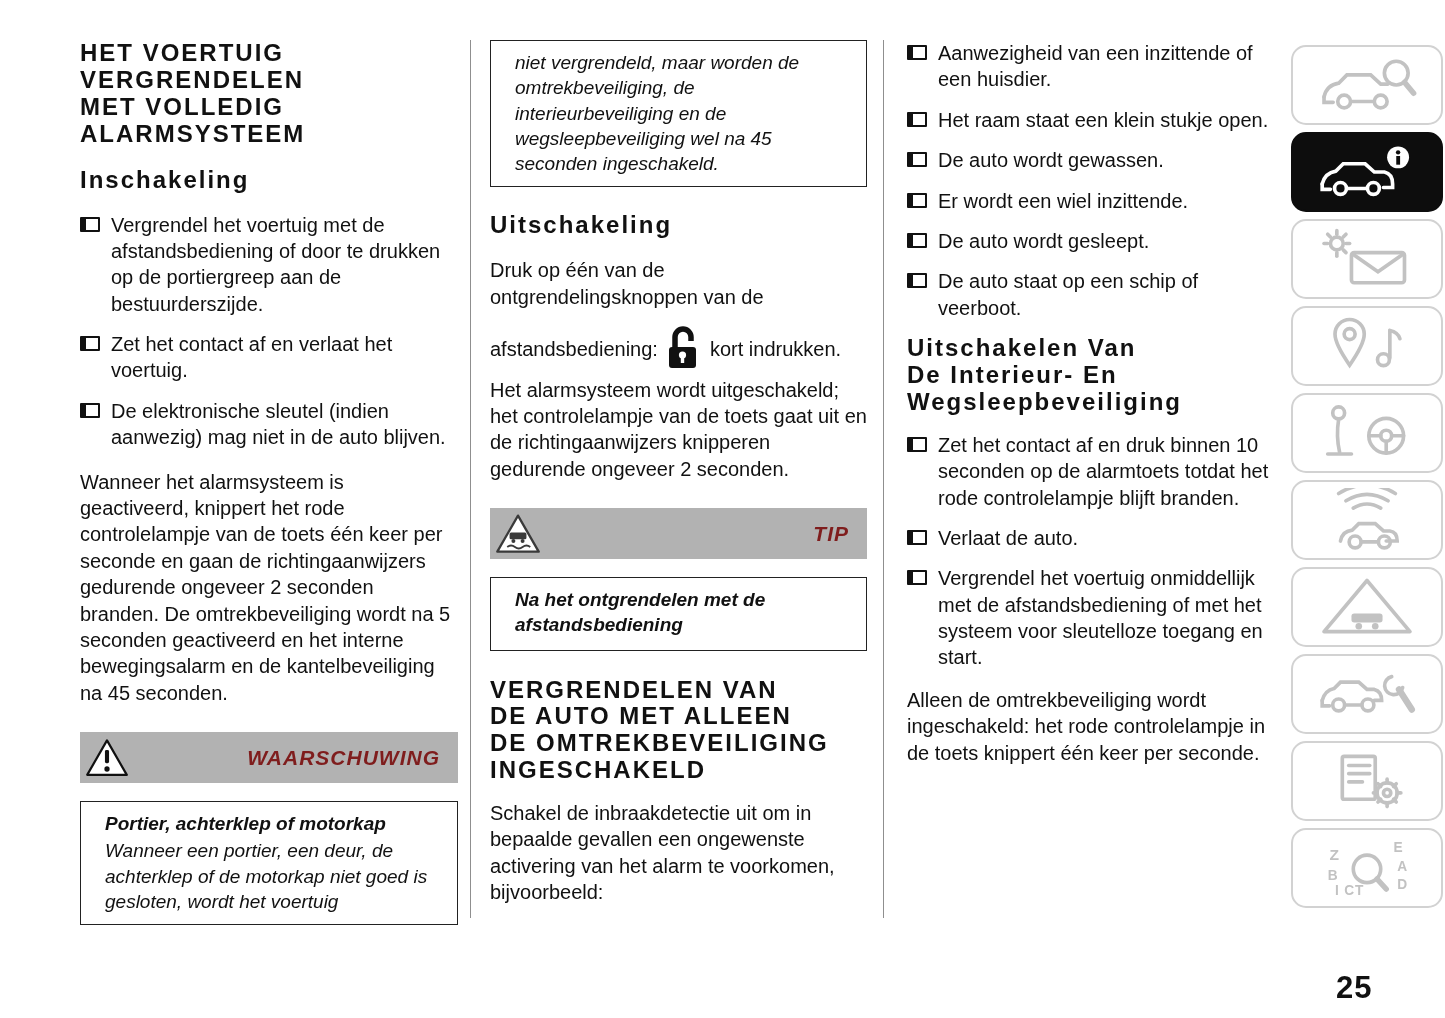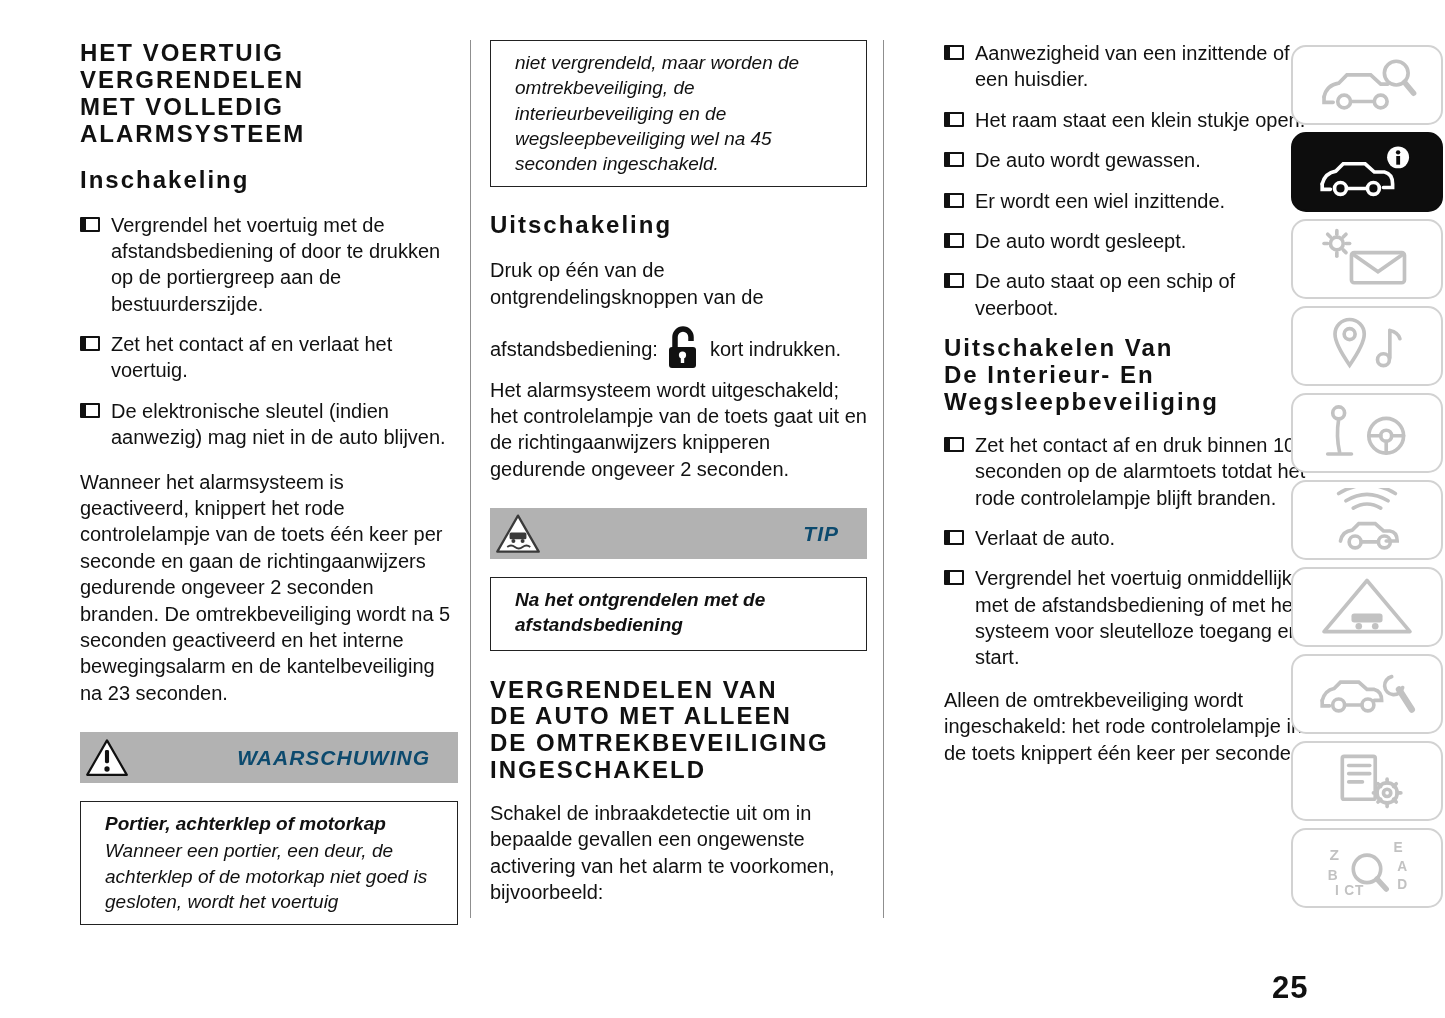--- a/index.html
+++ b/index.html
@@ -10,7 +10,7 @@
   .col{position:absolute;top:40px;}
   #col1{left:80px;width:378px;}
   #col2{left:490px;width:377px;}
-  #col3{left:944px;width:374px;}
+  #col3{left:907px;width:374px;}
   .vdiv{position:absolute;top:40px;height:878px;width:1px;background:#8f8f8f;}
   #vdiv1{left:470px;}
   #vdiv2{left:883px;}

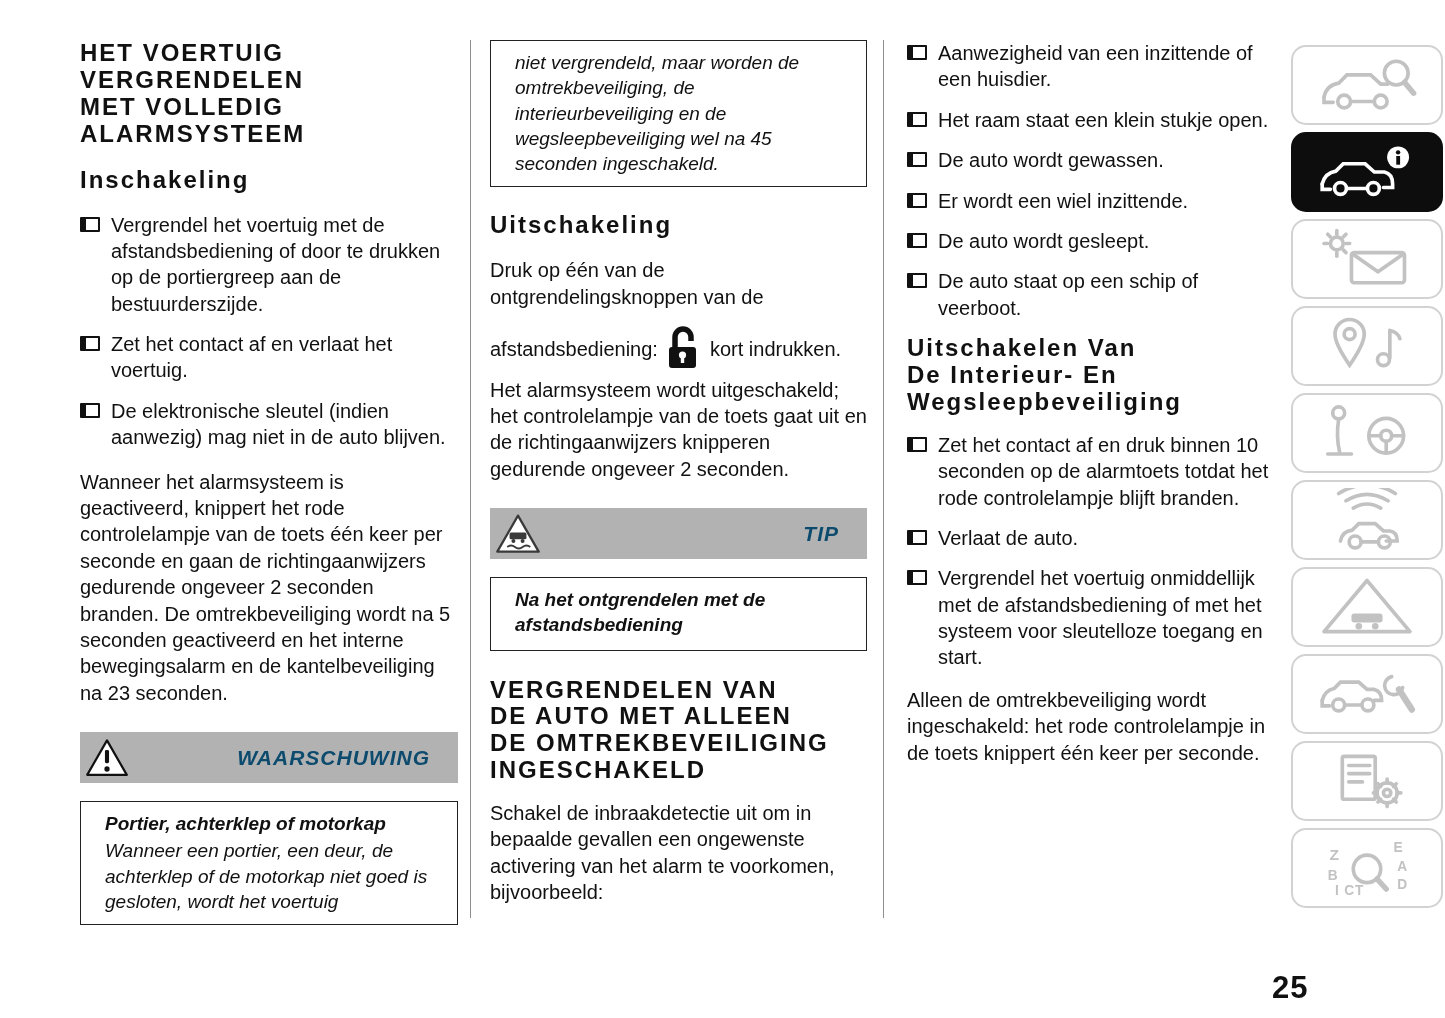--- a/index.html
+++ b/index.html
@@ -72,7 +72,7 @@
       <span>De elektronische sleutel (indien aanwezig) mag niet in de auto blijven.</span>
     </div>
 
-    <p class="para" style="margin-top:18px">Wanneer het alarmsysteem is geactiveerd, knippert het rode controlelampje van de toets één keer per seconde en gaan de richtingaanwijzers gedurende ongeveer 2 seconden branden. De omtrekbeveiliging wordt na 5 seconden geactiveerd en het interne bewegingsalarm en de kantelbeveiliging na 23 seconden.</p>
+    <p class="para" style="margin-top:18px">Wanneer het alarmsysteem is geactiveerd, knippert het rode controlelampje van de toets één keer per seconde en gaan de richtingaanwijzers gedurende ongeveer 2 seconden branden. De omtrekbeveiliging wordt na 5 seconden geactiveerd en het interne bewegingsalarm en de kantelbeveiliging na 45 seconden.</p>
 
     <div class="banner">
       <span class="bicon">

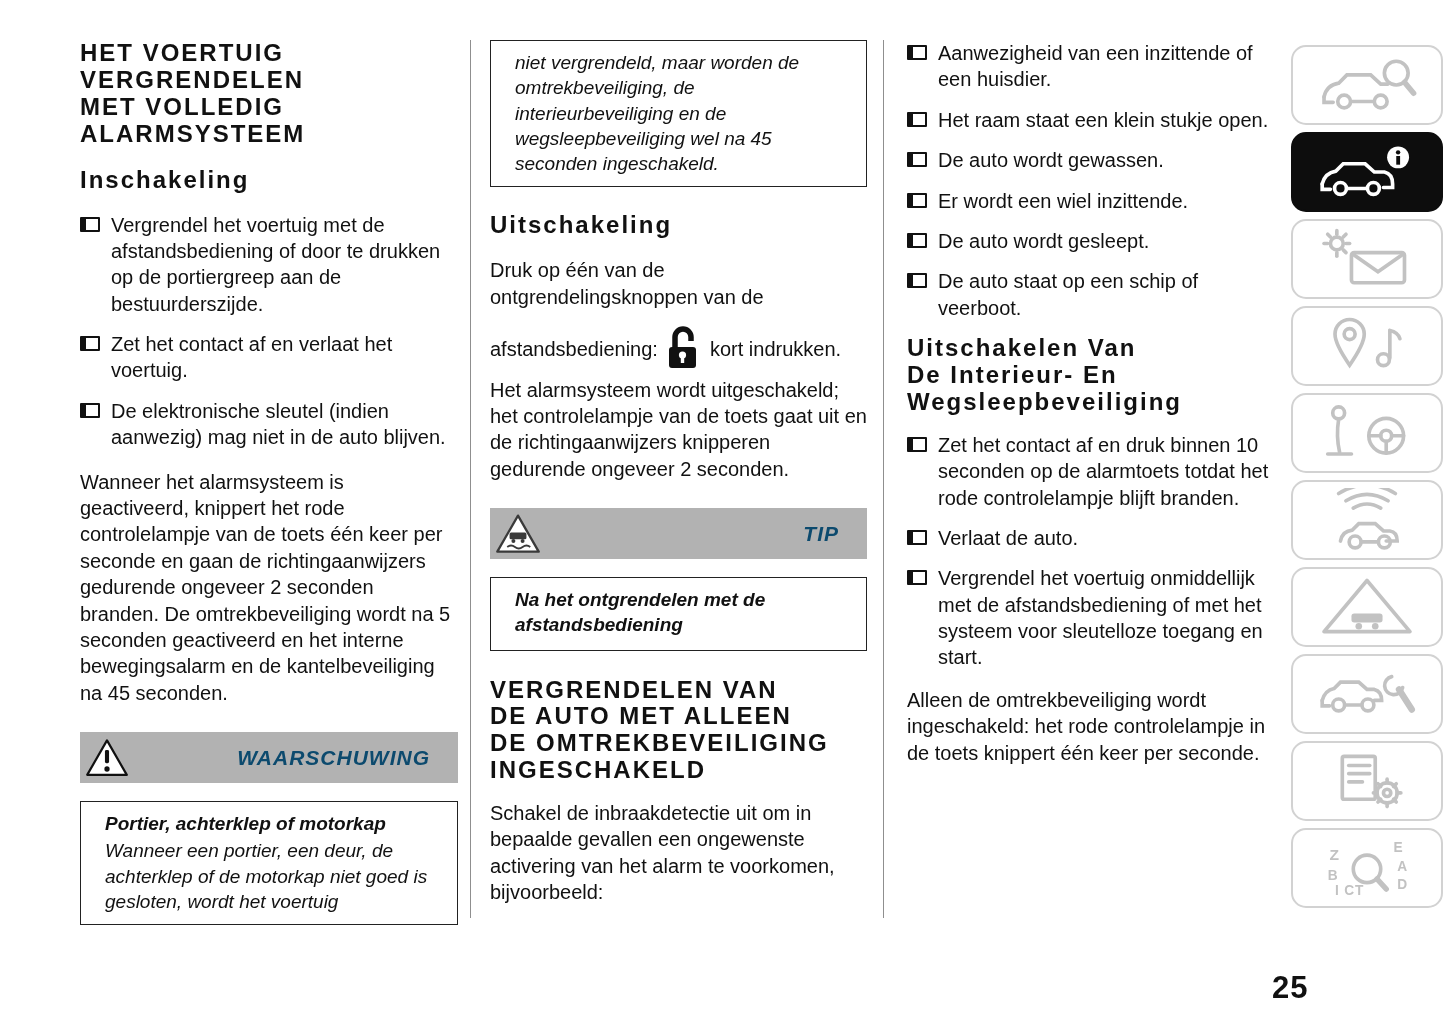--- a/index.html
+++ b/index.html
@@ -24,7 +24,7 @@
 
   .banner{height:51px;background:#b2b2b2;display:flex;align-items:center;margin:26px 0 18px 0;}
   .banner .bicon{margin-left:5px;display:flex;align-items:center;}
-  .banner .blabel{margin-left:auto;padding-right:28px;color:#0c4a6e;font-weight:bold;font-style:italic;font-size:21px;letter-spacing:1px;}
+  .banner .blabel{margin-left:auto;padding-right:18px;color:#7f1d1d;font-weight:bold;font-style:italic;font-size:21px;letter-spacing:1px;}
 
   .note-box{border:1.5px solid #222;padding:9px 12px 10px 24px;font-style:italic;font-size:19px;line-height:1.33;}
   .note-box .nb-title{font-weight:bold;margin:0 0 2px 0;}

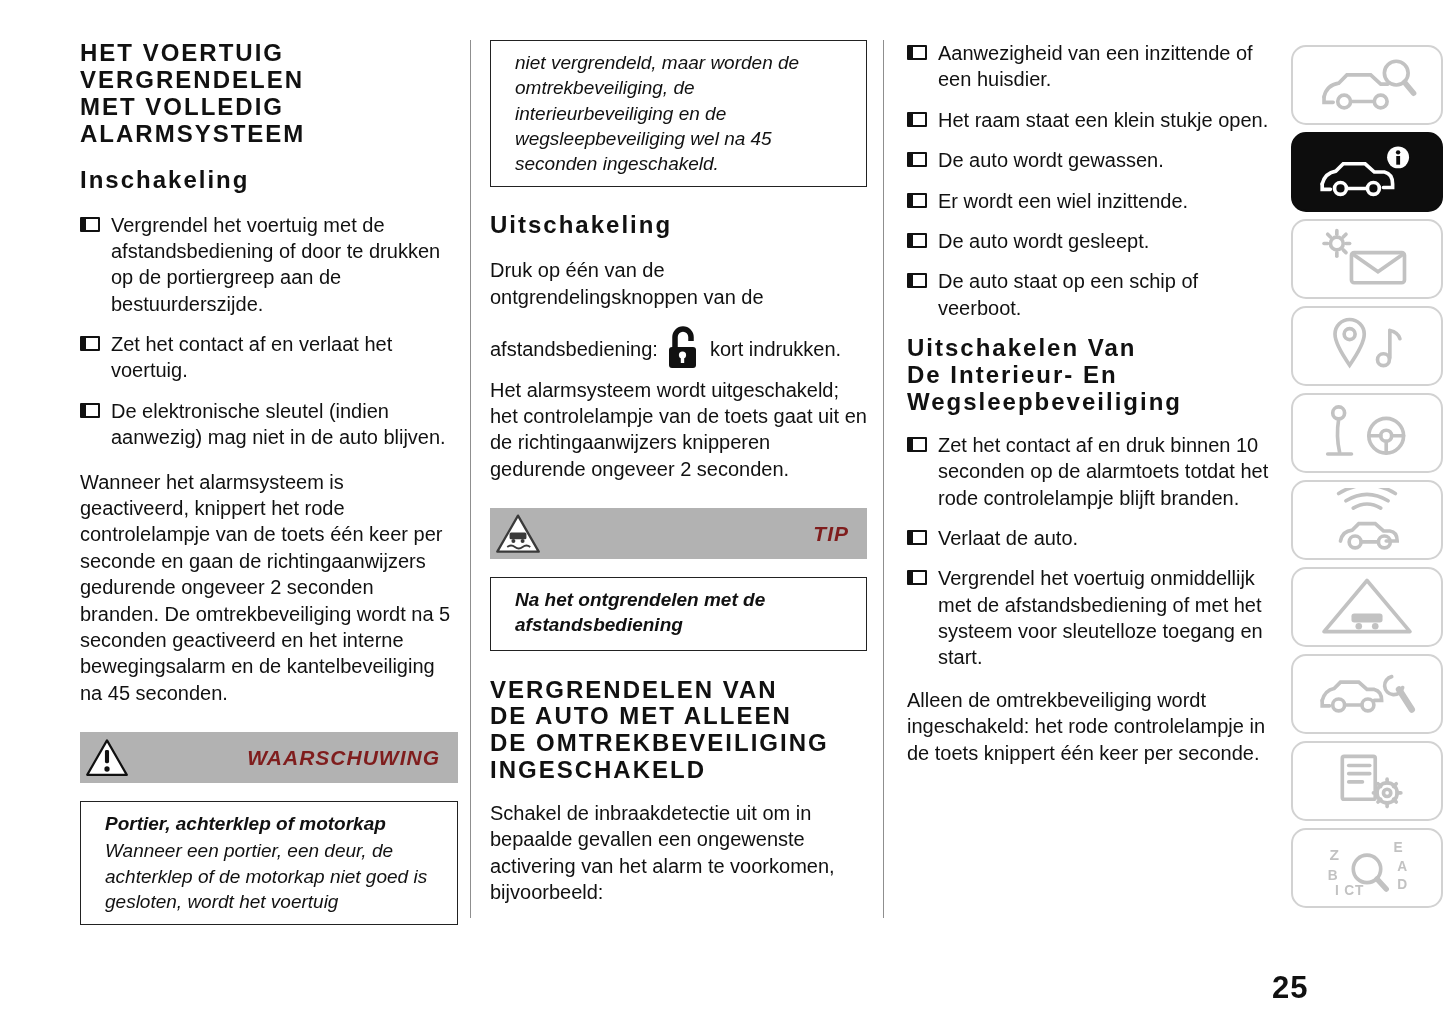--- a/index.html
+++ b/index.html
@@ -42,7 +42,7 @@
   .tab.active{background:#0d0d0d;border-color:#0d0d0d;color:#ffffff;}
   .tab svg{display:block;}
 
-  .pagenum{position:absolute;left:1272px;top:970px;font-size:31px;font-weight:bold;letter-spacing:1px;}
+  .pagenum{position:absolute;left:1336px;top:970px;font-size:31px;font-weight:bold;letter-spacing:1px;}
 </style>
 </head>
 <body>

